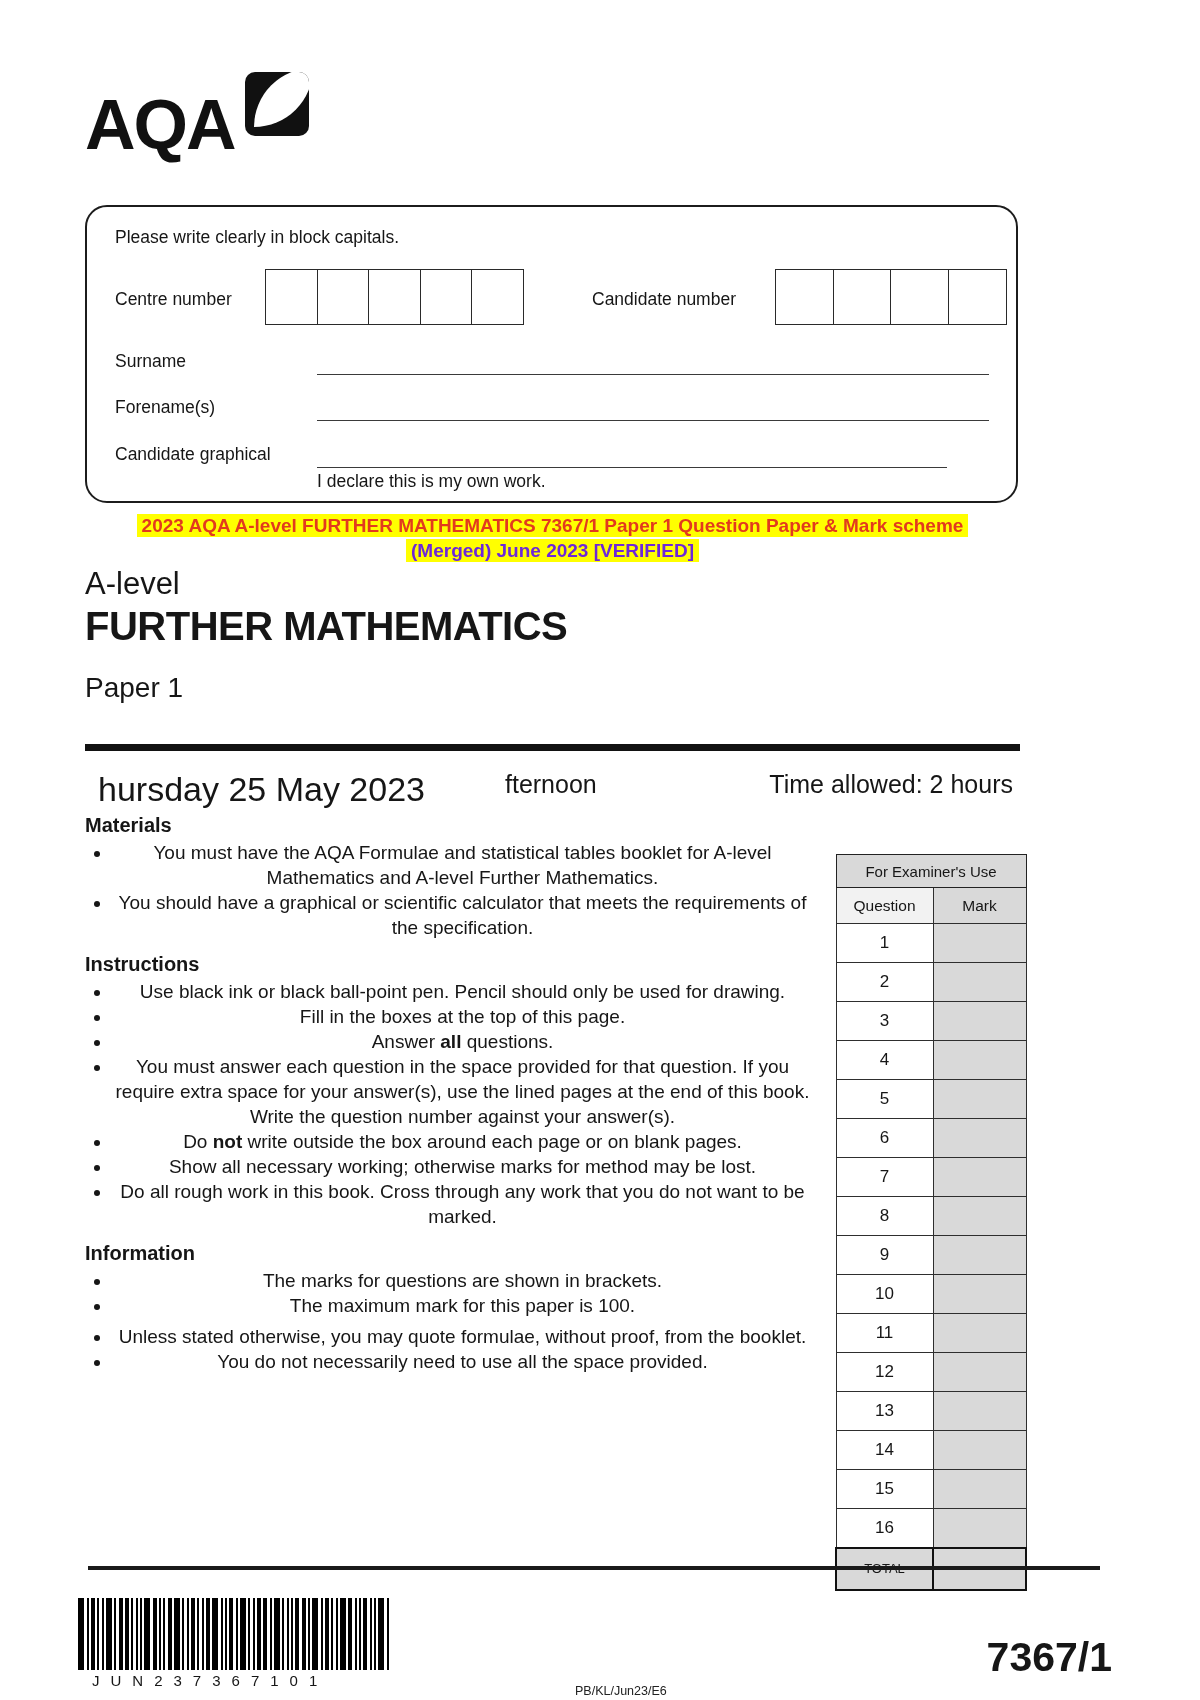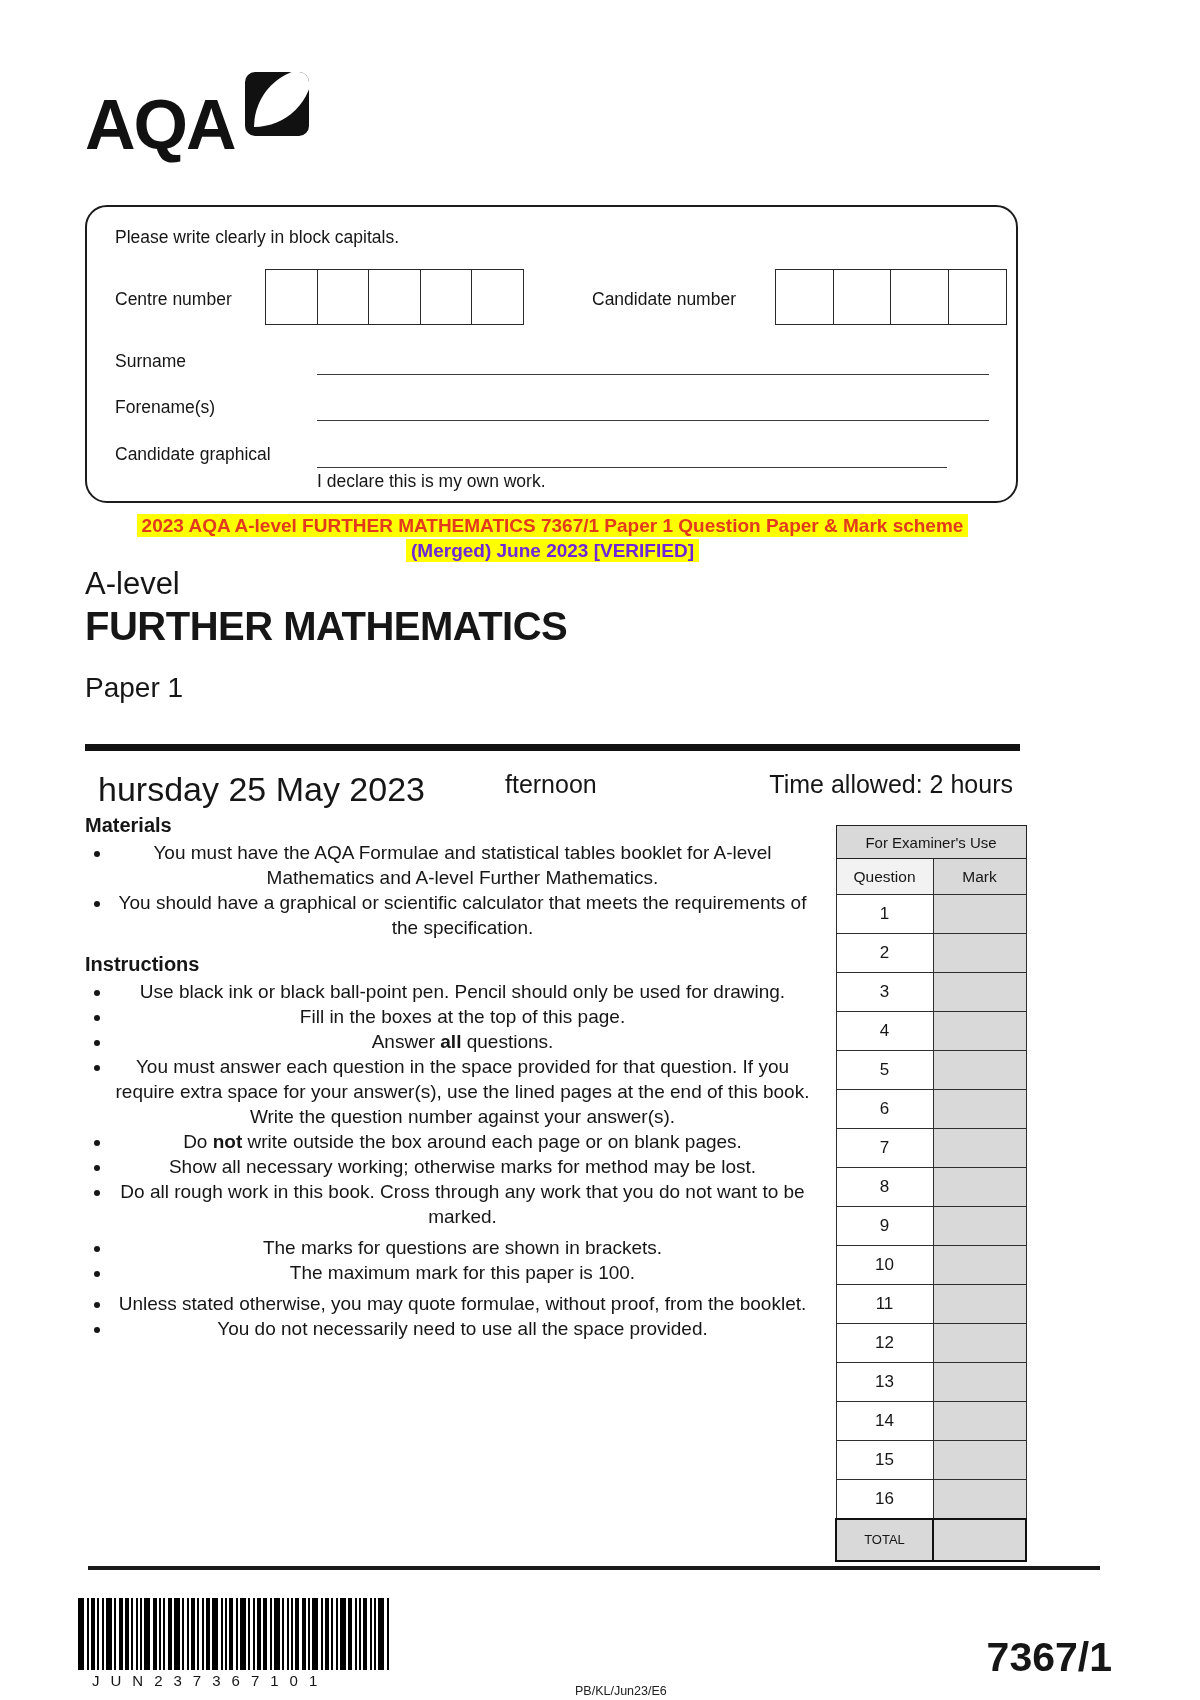--- a/index.html
+++ b/index.html
@@ -49,7 +49,7 @@
   .leftcol li { font-size:19px; line-height:25px; margin:0; }
 
   
-  .exam-table { position:absolute; left:835px; top:825px; border-collapse:collapse; }
+  .exam-table { position:absolute; left:835px; top:854px; border-collapse:collapse; }
   .exam-table td { border:1px solid #2e2e2e; text-align:center; vertical-align:middle; }
   .exam-table .caption-cell { width:190px; height:33px; background:#d9d9d9; font-size:15px; border:1.5px solid #222; }
   .exam-table .h-q { width:97px; height:36px; background:#f2f2f2; font-size:15.5px; }

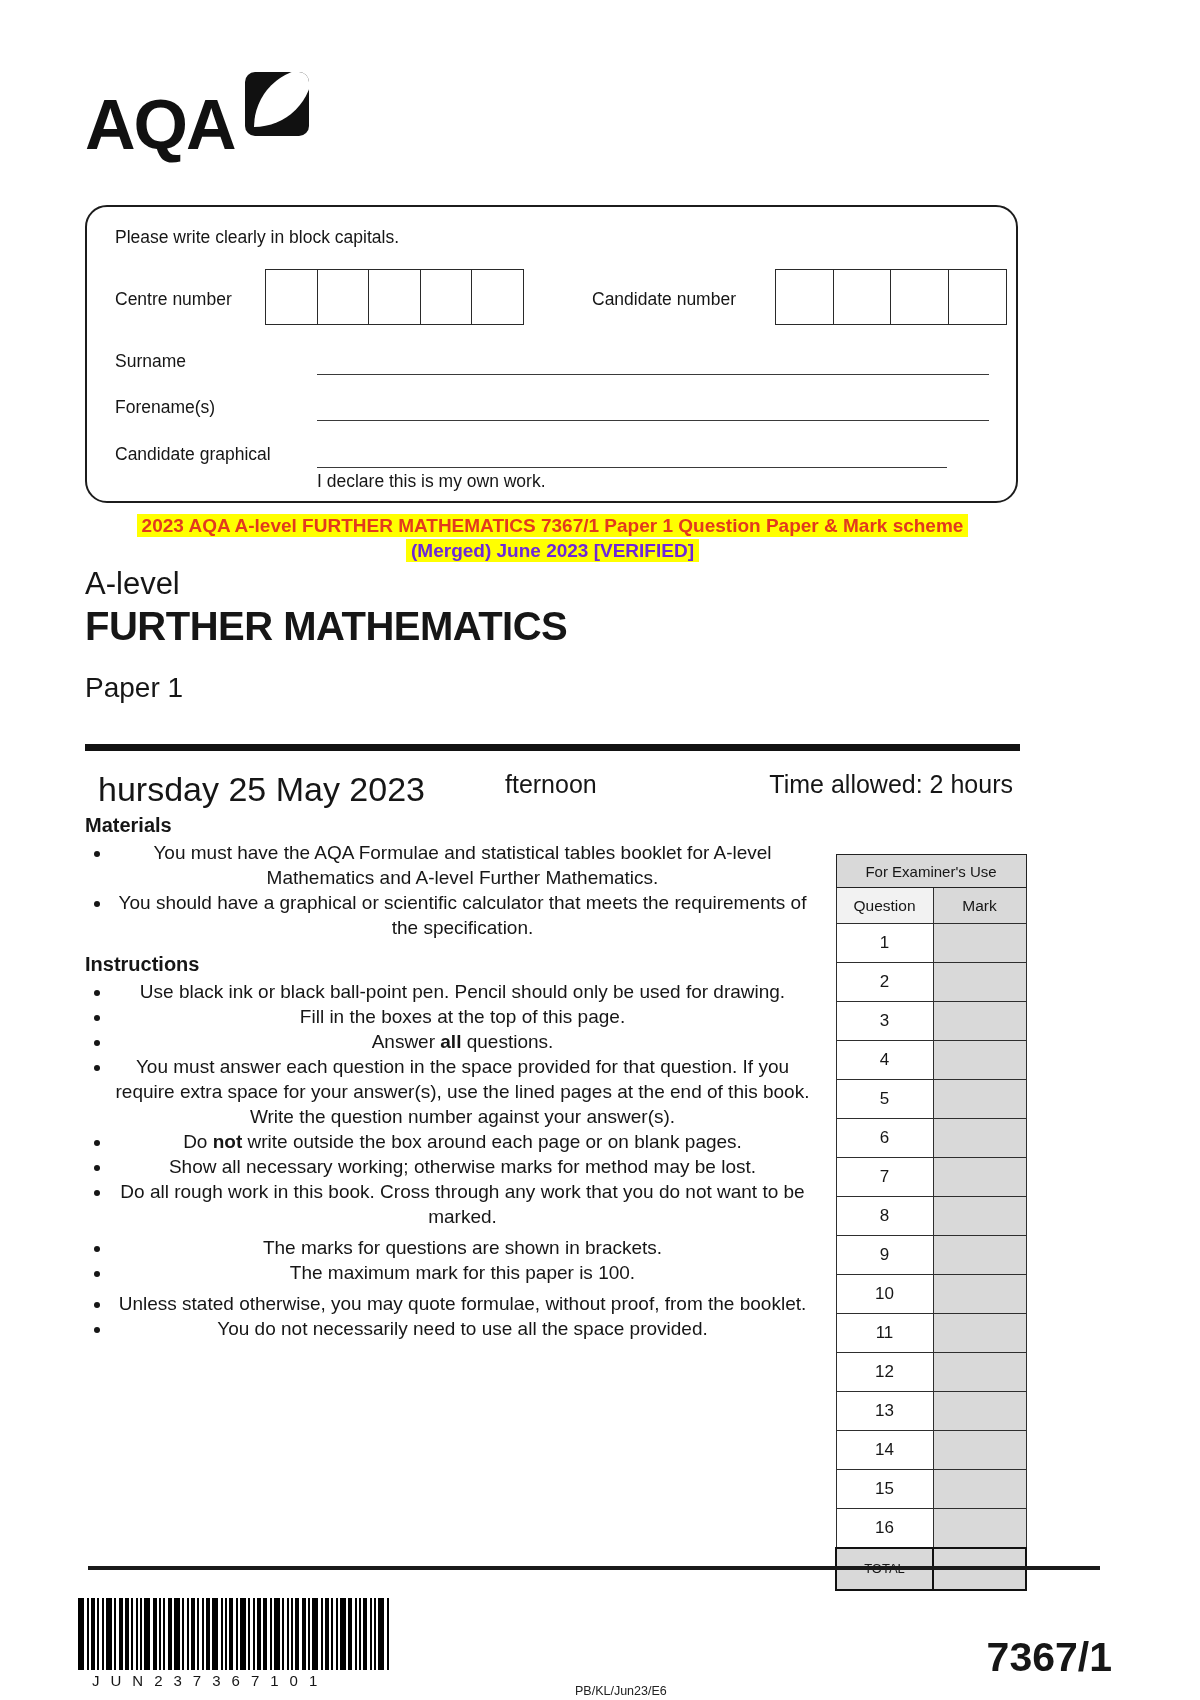--- a/index.html
+++ b/index.html
@@ -146,6 +146,7 @@
         <li>Do all rough work in this book. Cross through any work that you do not want to be marked.</li>
       </ul>
 
+    <h3>Information</h3>
     <ul>
         <li>The marks for questions are shown in brackets.</li>
         <li>The maximum mark for this paper is 100.</li>

